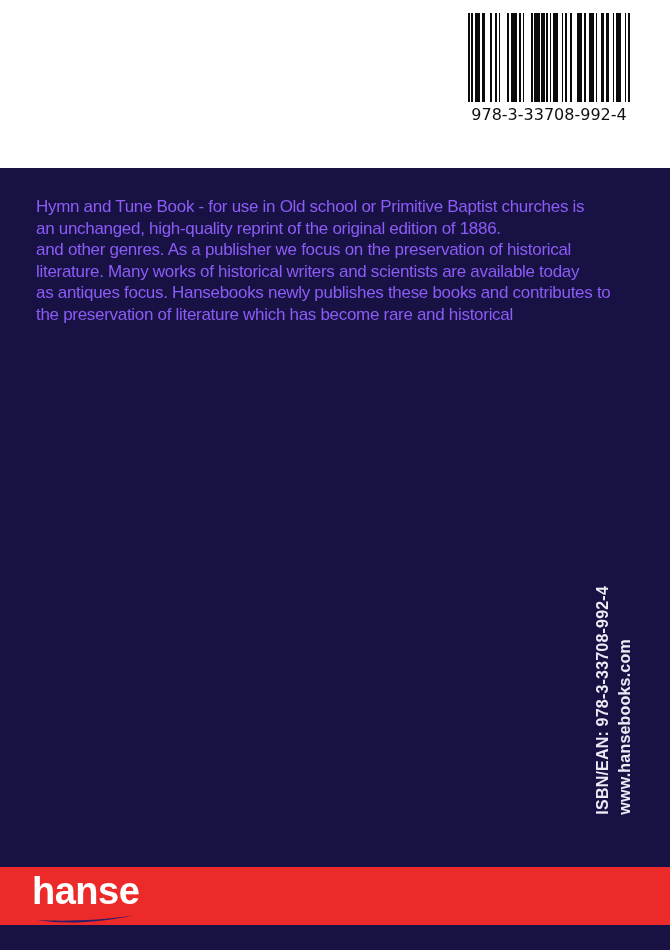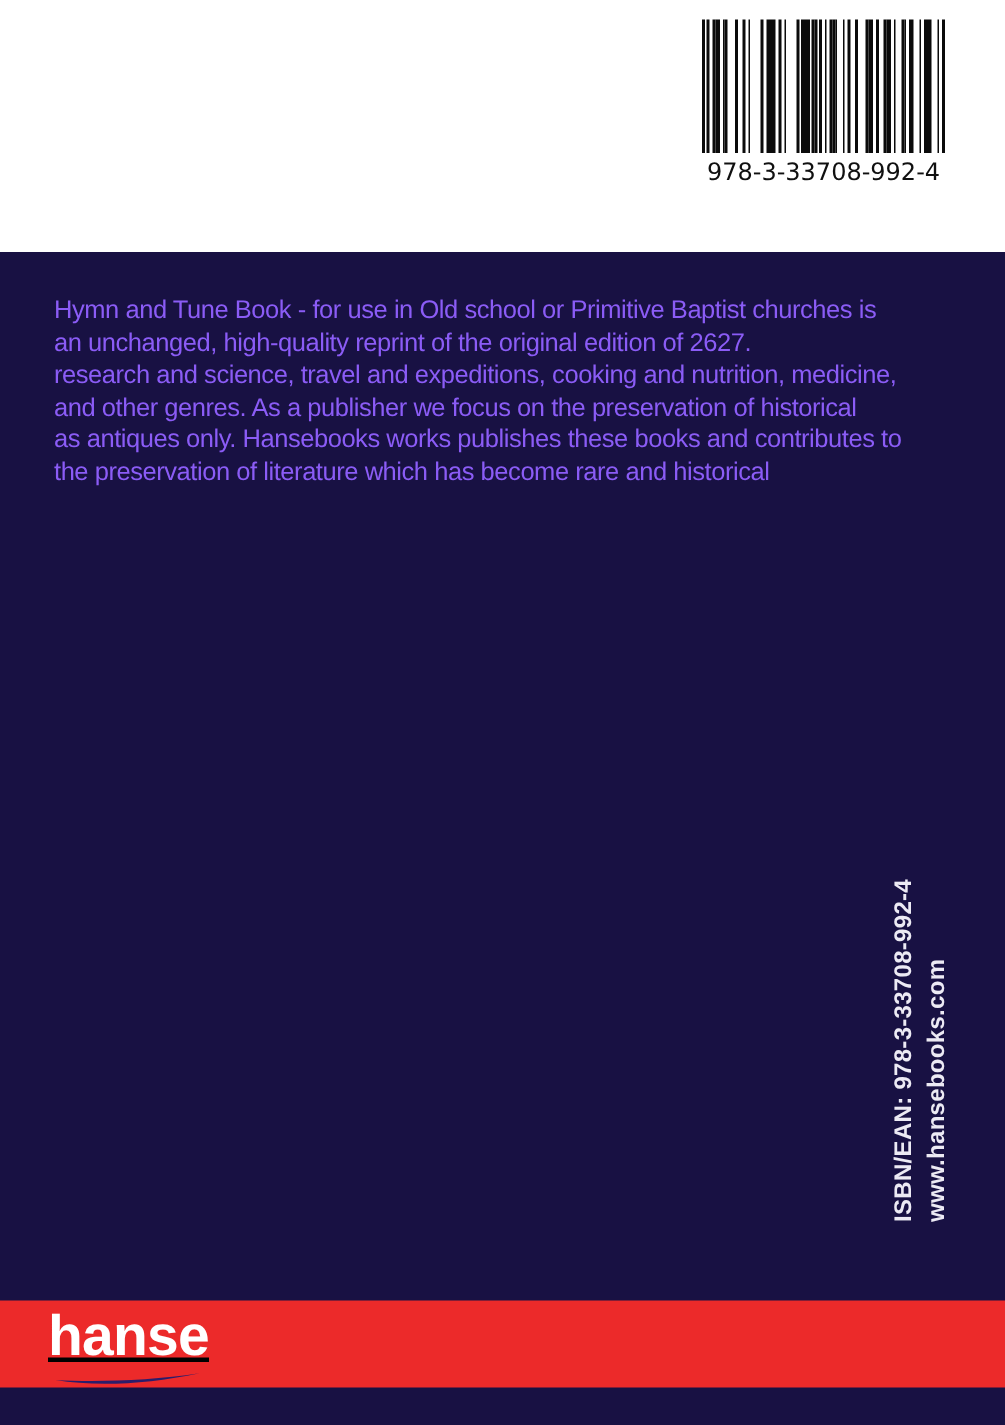--- a/index.html
+++ b/index.html
@@ -168,7 +168,7 @@
 
   <div class="description">
     <div class="line">Hymn and Tune Book - for use in Old school or Primitive Baptist churches is</div>
-    <div class="line">an unchanged, high-quality reprint of the original edition of 2627.</div>
+    <div class="line">an unchanged, high-quality reprint of the original edition of 1886.</div>
     <div class="line">research and science, travel and expeditions, cooking and nutrition, medicine,</div>
     <div class="line">and other genres. As a publisher we focus on the preservation of historical</div>
     <div class="line">as antiques only. Hansebooks works publishes these books and contributes to</div>

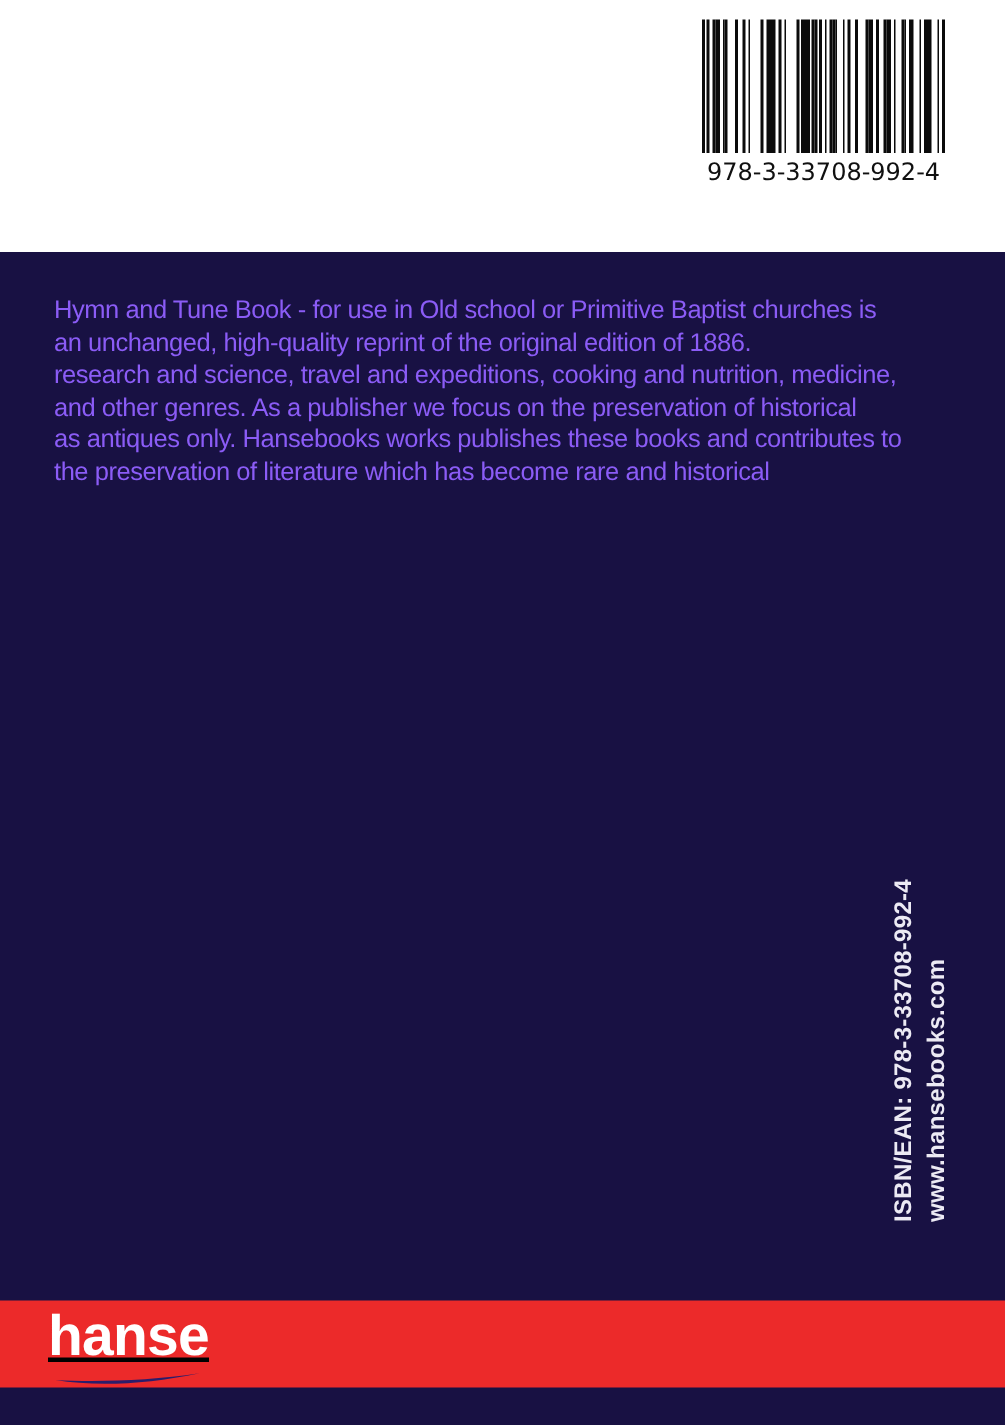--- a/index.html
+++ b/index.html
@@ -169,7 +169,6 @@
   <div class="description">
     <div class="line">Hymn and Tune Book - for use in Old school or Primitive Baptist churches is</div>
     <div class="line">an unchanged, high-quality reprint of the original edition of 1886.</div>
-    <div class="line">research and science, travel and expeditions, cooking and nutrition, medicine,</div>
     <div class="line">and other genres. As a publisher we focus on the preservation of historical</div>
     <div class="line">as antiques only. Hansebooks works publishes these books and contributes to</div>
     <div class="line">the preservation of literature which has become rare and historical</div>

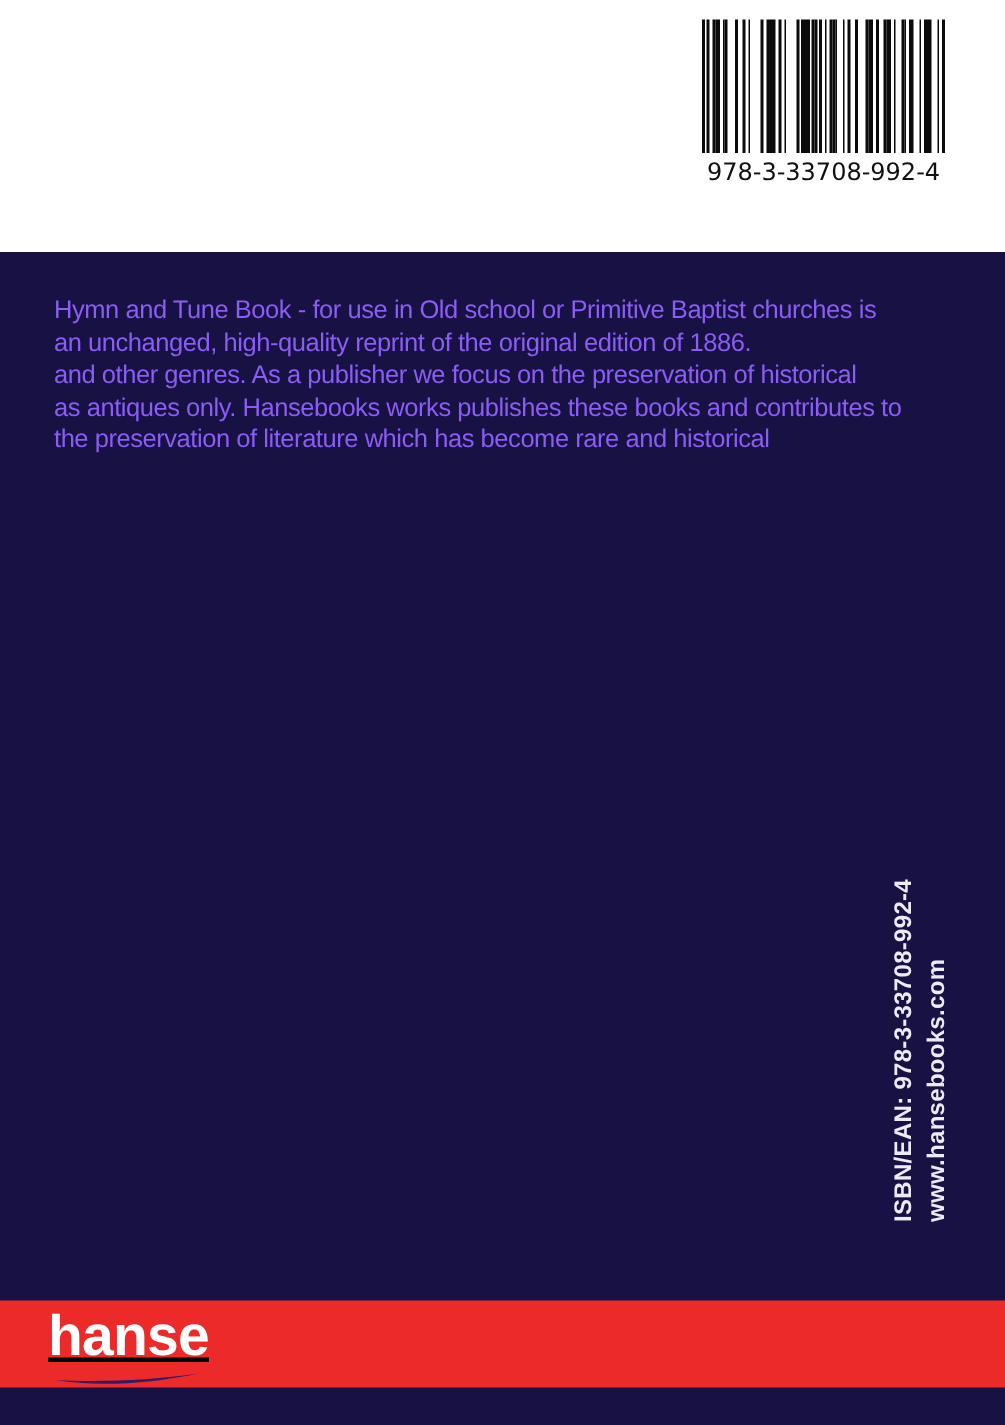--- a/index.html
+++ b/index.html
@@ -170,6 +170,7 @@
     <div class="line">Hymn and Tune Book - for use in Old school or Primitive Baptist churches is</div>
     <div class="line">an unchanged, high-quality reprint of the original edition of 1886.</div>
     <div class="line">and other genres. As a publisher we focus on the preservation of historical</div>
+    <div class="line">literature. Many works of historical writers and scientists are available today</div>
     <div class="line">as antiques only. Hansebooks works publishes these books and contributes to</div>
     <div class="line">the preservation of literature which has become rare and historical</div>
   </div>

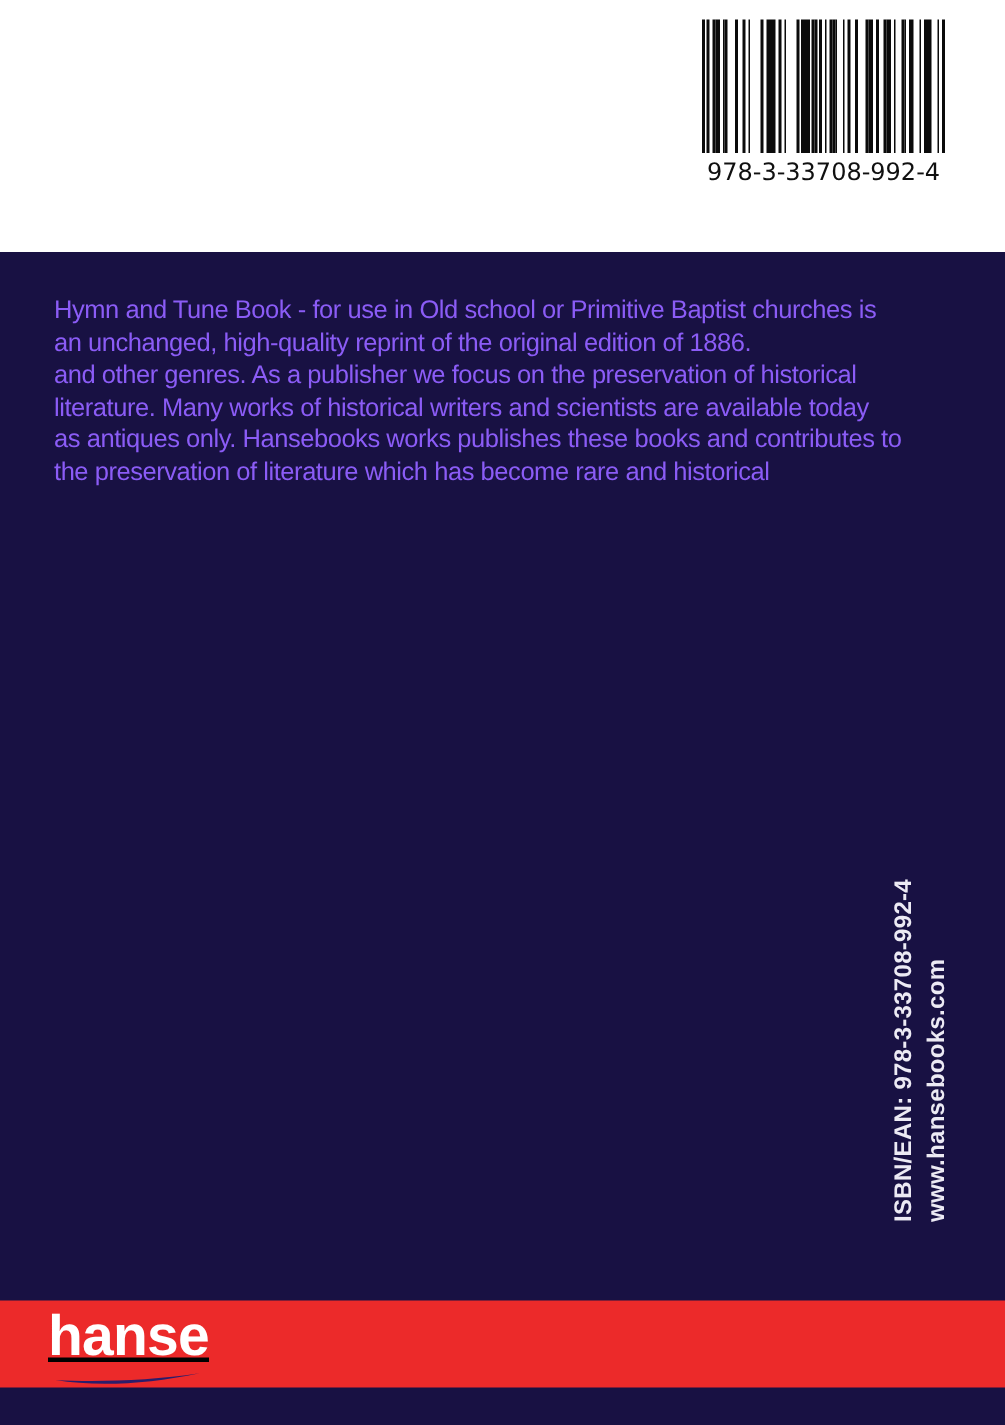--- a/index.html
+++ b/index.html
@@ -171,7 +171,7 @@
     <div class="line">an unchanged, high-quality reprint of the original edition of 1886.</div>
     <div class="line">and other genres. As a publisher we focus on the preservation of historical</div>
     <div class="line">literature. Many works of historical writers and scientists are available today</div>
-    <div class="line">as antiques only. Hansebooks works publishes these books and contributes to</div>
+    <div class="line">as antiques focus. Hansebooks newly publishes these books and contributes to</div>
     <div class="line">the preservation of literature which has become rare and historical</div>
   </div>
 

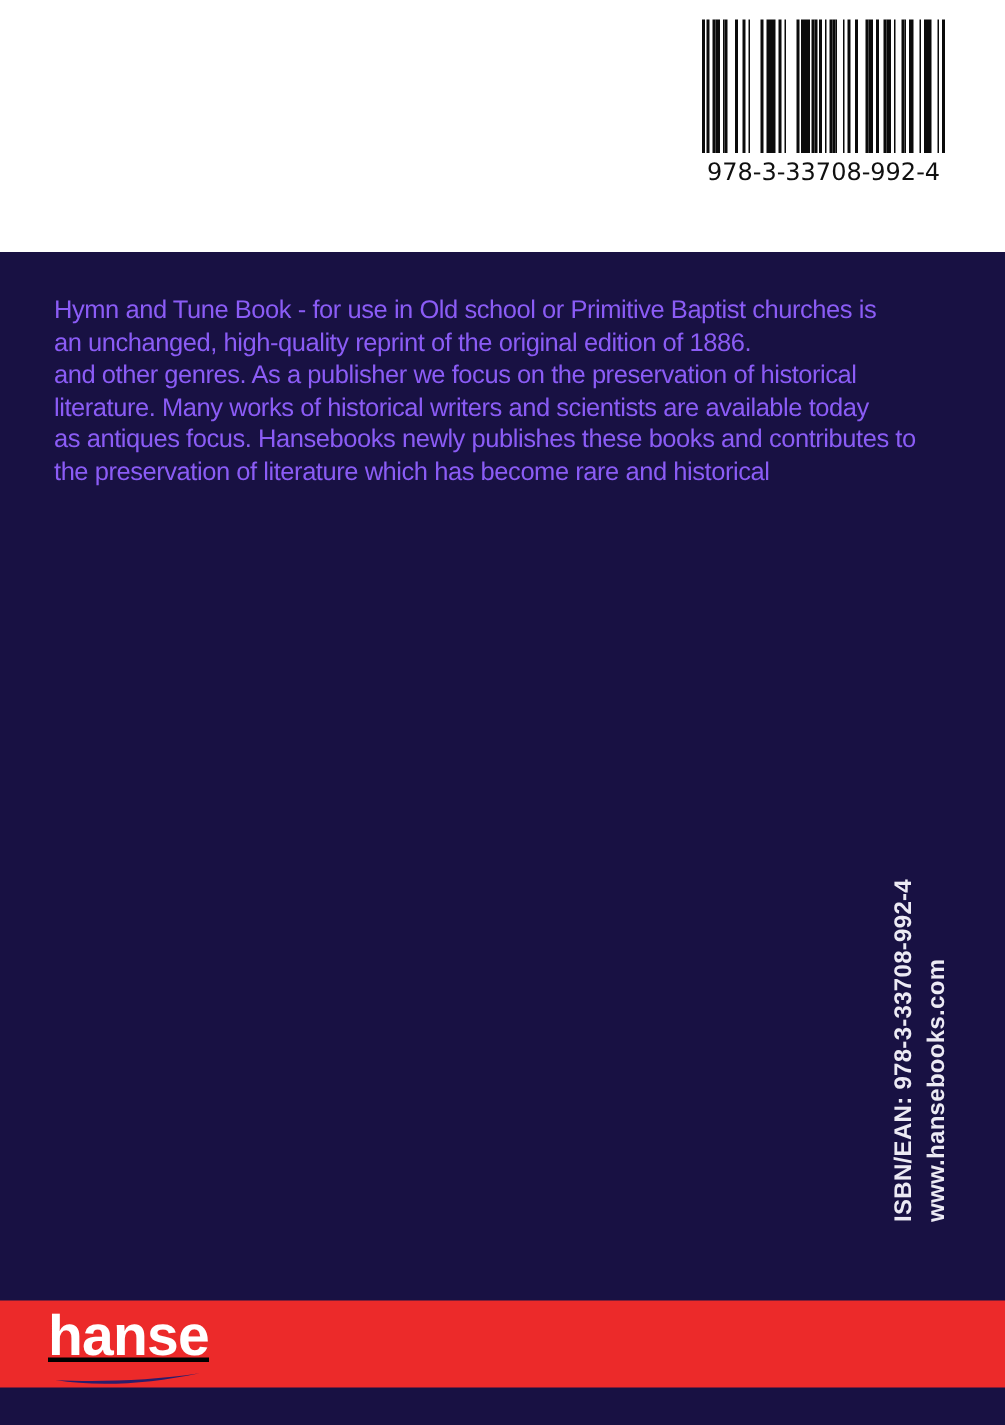--- a/index.html
+++ b/index.html
@@ -51,7 +51,7 @@
     position: absolute; left: 0; top: 867px; width: 670px; height: 58px;
     background: #ec2a2a;
   }
-  .logo { position: absolute; left: 32px; top: 4px; width: 120px; height: 54px; text-decoration: underline; }
+  .logo { position: absolute; left: 32px; top: 4px; width: 120px; height: 54px; }
   .logo-text {
     font-size: 38px; font-weight: bold; letter-spacing: -0.5px;
     color: #ffffff; line-height: 40px;

